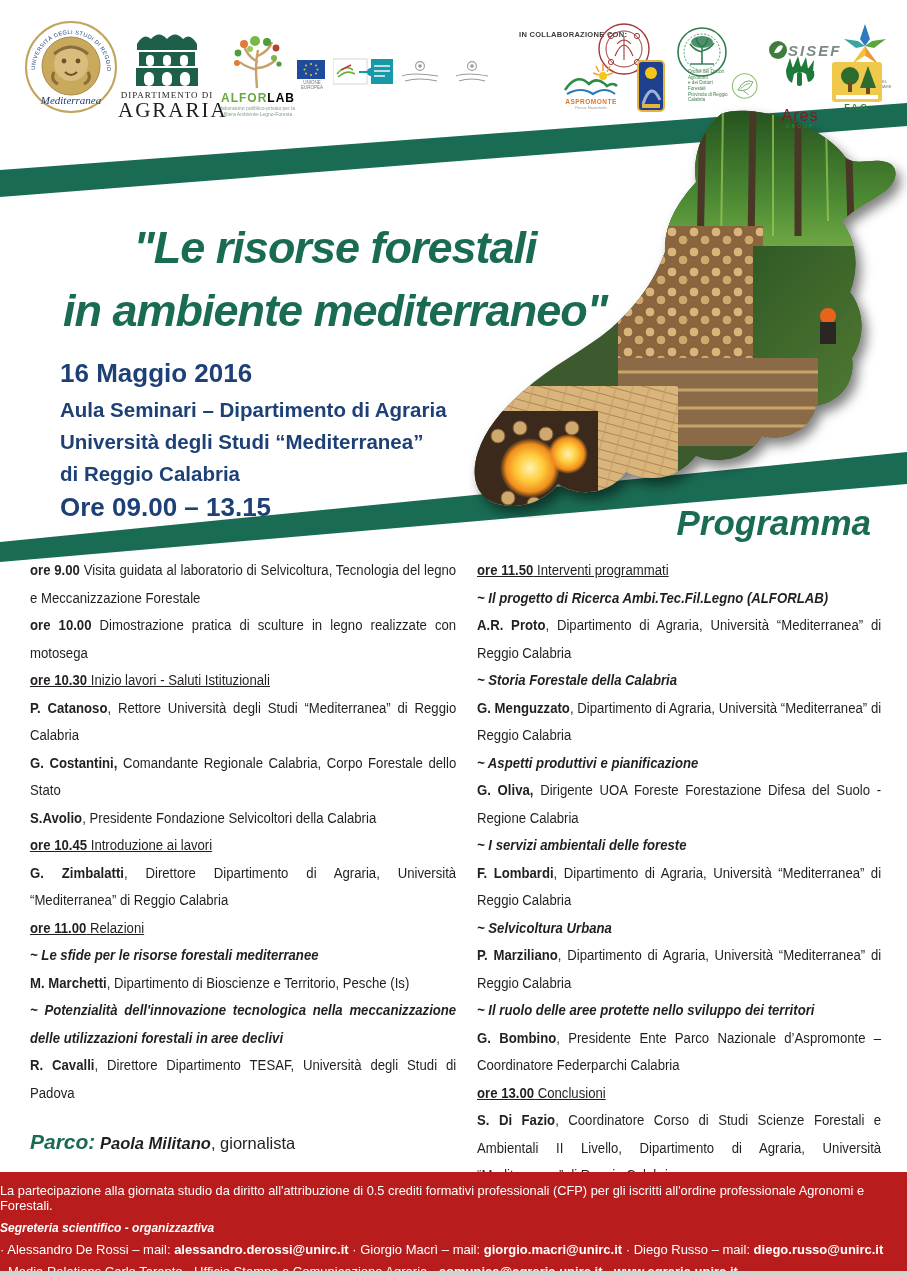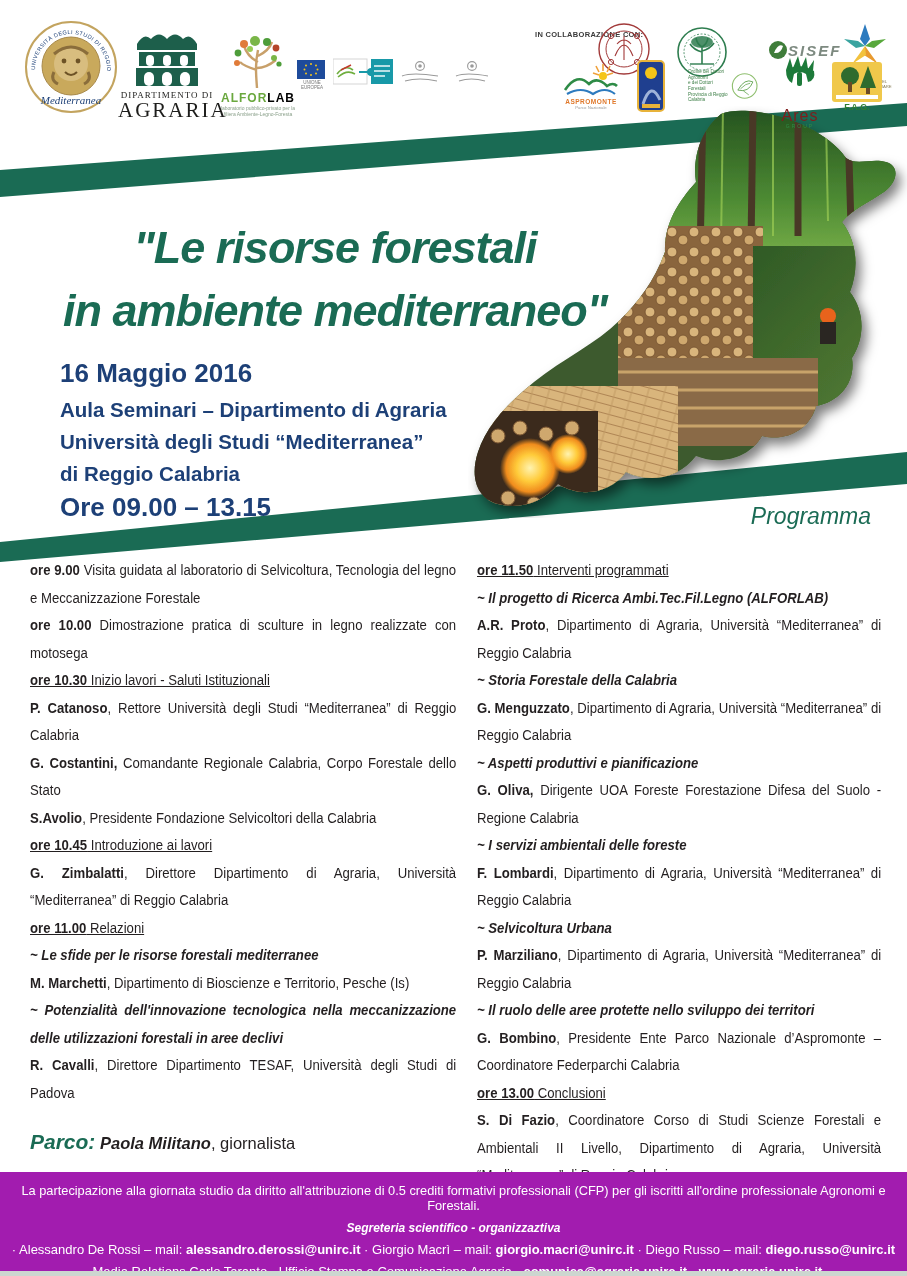--- a/index.html
+++ b/index.html
@@ -18,7 +18,7 @@
   .alforlab-name{font-size:12px;font-weight:bold;letter-spacing:1px;margin-top:1px;}
   .alforlab-name .g{color:#6aa83e;} .alforlab-name .o{color:#000000;margin-top:20px;}
   .alforlab-tag{font-size:5px;color:#8aa08a;line-height:6px;}
-  .collab-label{font-size:7.5px;font-weight:bold;color:#3a3a3a;letter-spacing:.3px;margin-left:16px;}
+  .collab-label{font-size:7.5px;font-weight:bold;color:#3a3a3a;letter-spacing:.3px;}
   .eu-cap{font-size:4.5px;color:#777;margin-top:1px;}
   .sisef-txt{font-size:15px;font-weight:bold;font-style:italic;color:#7d8a80;letter-spacing:2px;}
   .star-cap{font-size:4.3px;color:#8a7f5a;line-height:5px;margin-top:1px;}

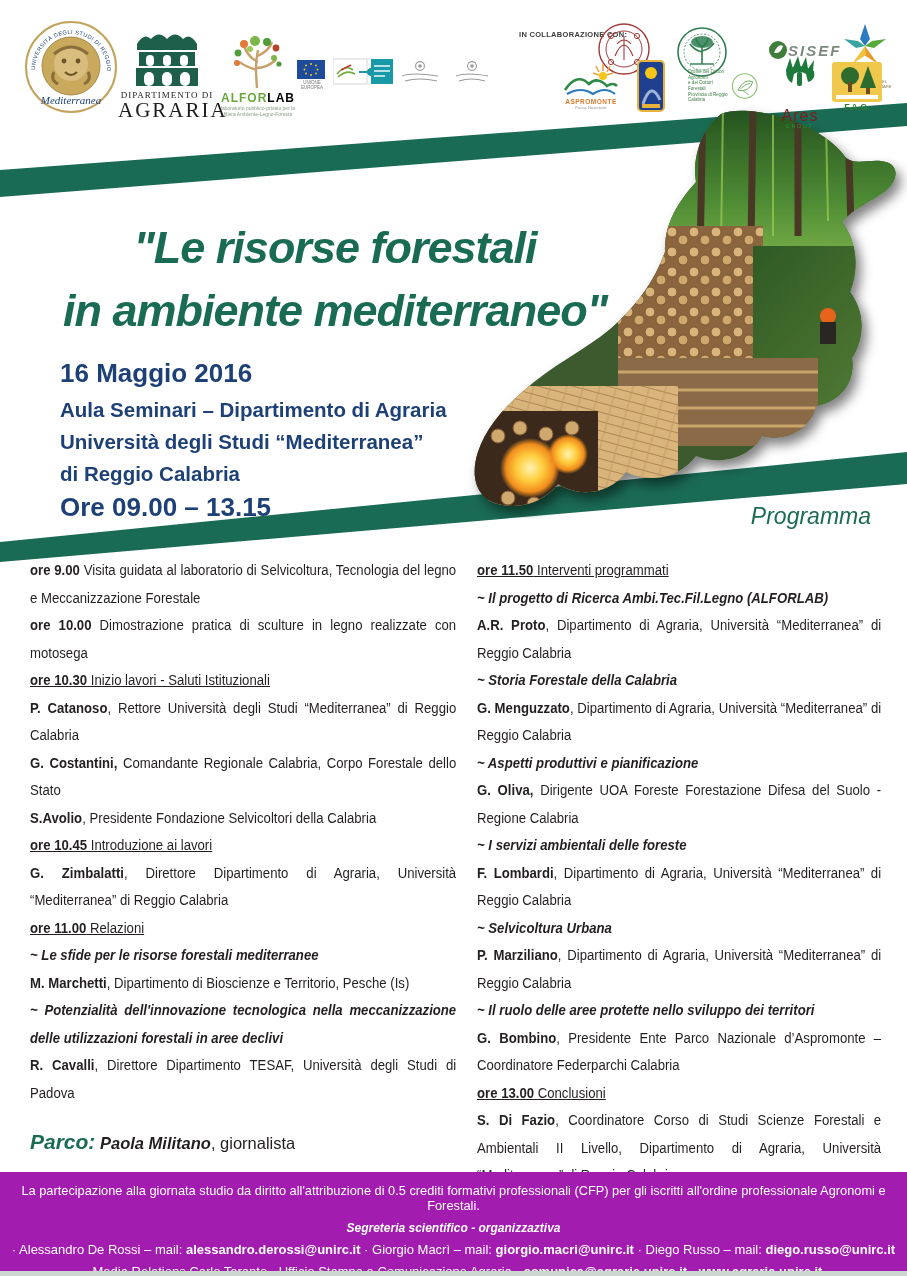--- a/index.html
+++ b/index.html
@@ -41,7 +41,7 @@
   .d3{top:430px;font-size:20.5px;}
   .d4{top:462px;font-size:20.5px;}
   .d5{top:492px;font-size:26px;}
-  .programma{right:36px;top:503px;font-size:23px;font-weight:normal;font-style:italic;z-index:3;}
+  .programma{right:36px;top:503px;font-size:35px;font-weight:bold;font-style:italic;z-index:3;}
 
   
   .collage{position:absolute;left:468px;top:106px;z-index:2;}

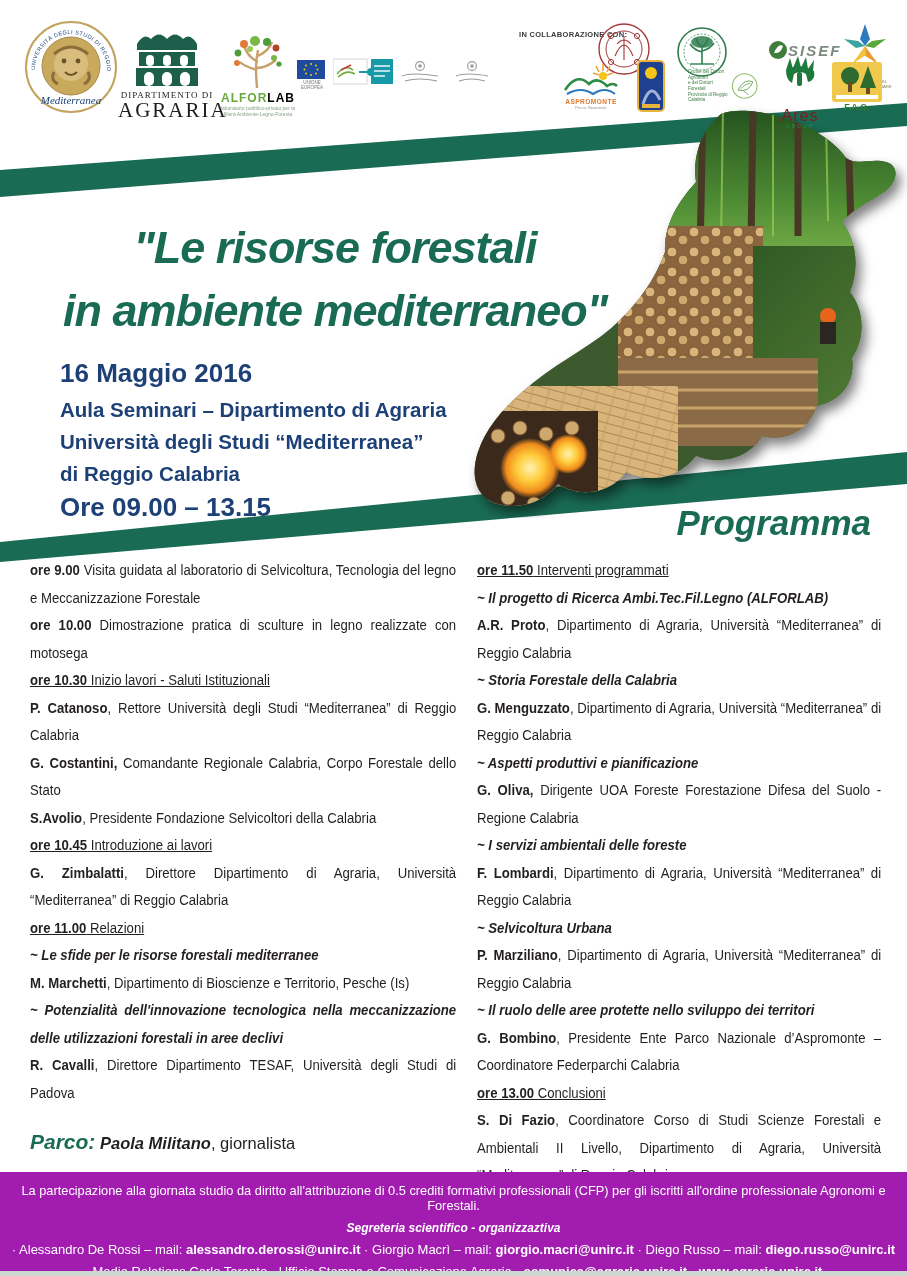--- a/index.html
+++ b/index.html
@@ -61,8 +61,8 @@
   .modera .nm{font-weight:bold;font-style:italic;}
 
   
-  .footer{position:absolute;left:0;top:1172px;width:907px;height:104px;background:#a21caf;
-          color:#fff;text-align:center;z-index:4;}
+  .footer{position:absolute;left:0;top:1172px;width:907px;height:104px;background:#b91c1c;
+          color:#fff;text-align:left;z-index:4;}
   .f1{font-size:12.8px;margin-top:11px;}
   .f2{font-size:12px;font-weight:bold;font-style:italic;margin-top:8px;}
   .fc{font-size:13px;margin-top:7px;}

